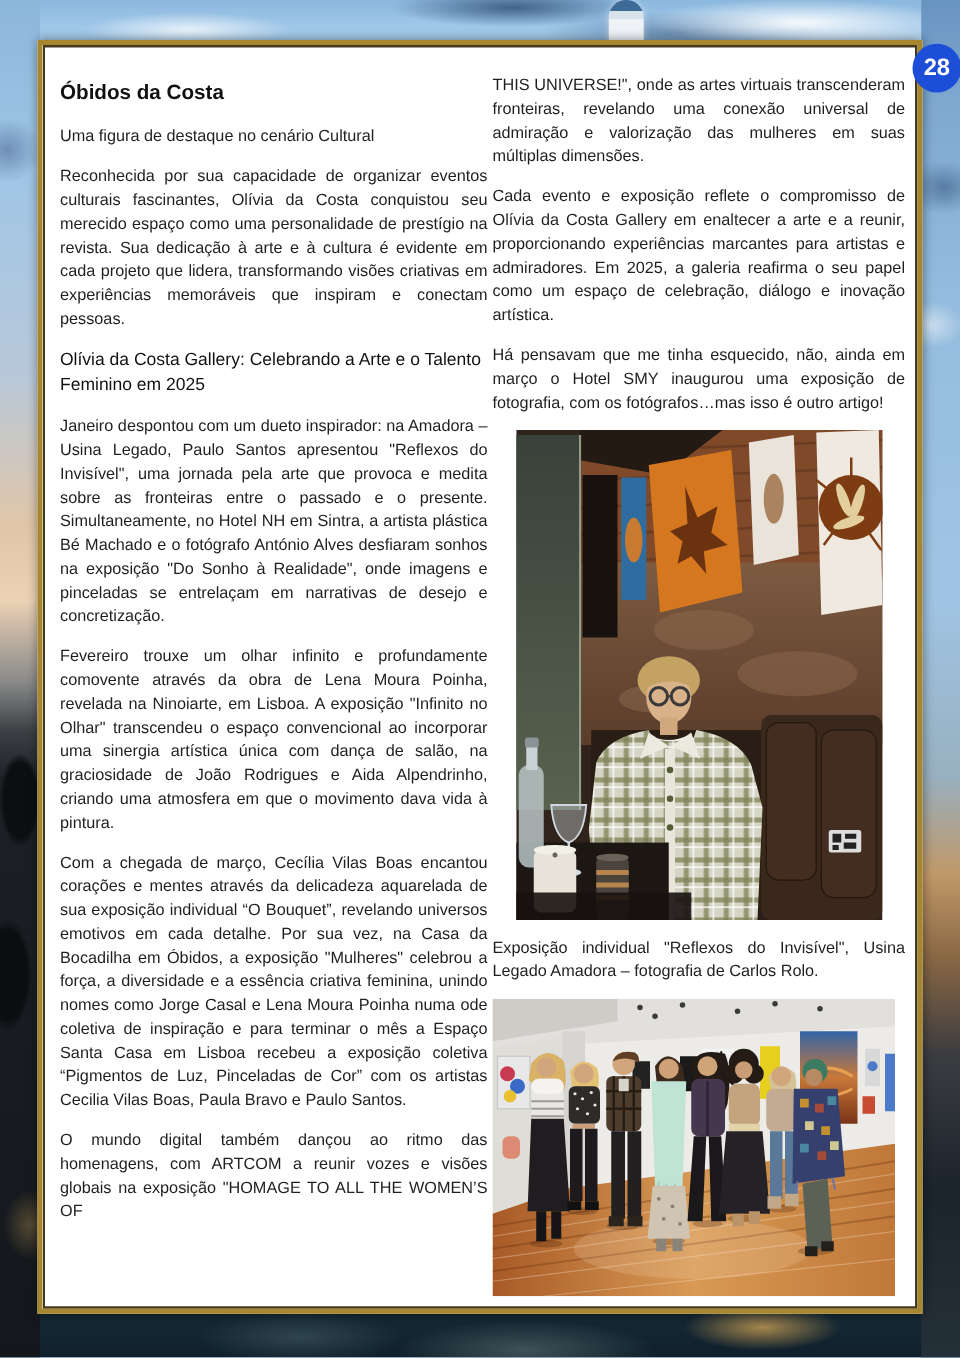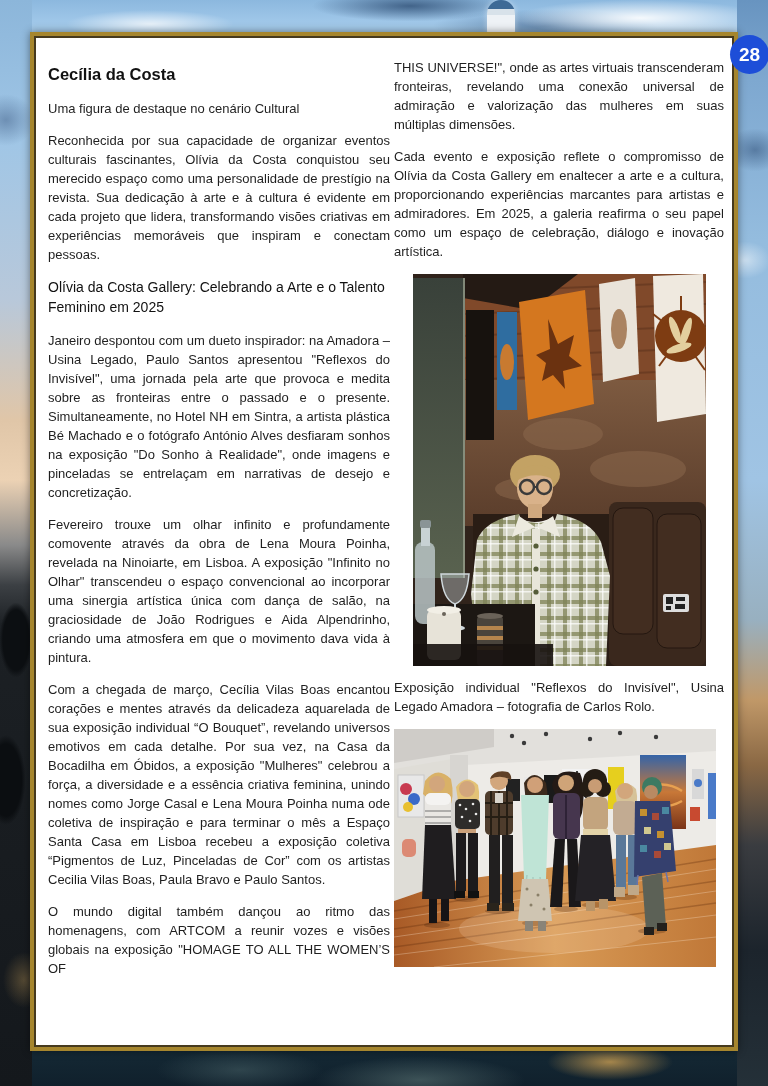--- a/index.html
+++ b/index.html
@@ -79,7 +79,7 @@
 <div class="page">
 
   <div class="col col-left">
-    <h1>Cecília da Costa</h1>
+    <h1>Óbidos da Costa</h1>
     <p class="lead">Uma figura de destaque no cenário Cultural</p>
     <p>Reconhecida por sua capacidade de organizar eventos culturais fascinantes, Olívia da Costa conquistou seu merecido espaço como uma personalidade de prestígio na revista. Sua dedicação à arte e à cultura é evidente em cada projeto que lidera, transformando visões criativas em experiências memoráveis que inspiram e conectam pessoas.</p>
     <h2>Olívia da Costa Gallery: Celebrando a Arte e o Talento Feminino em 2025</h2>

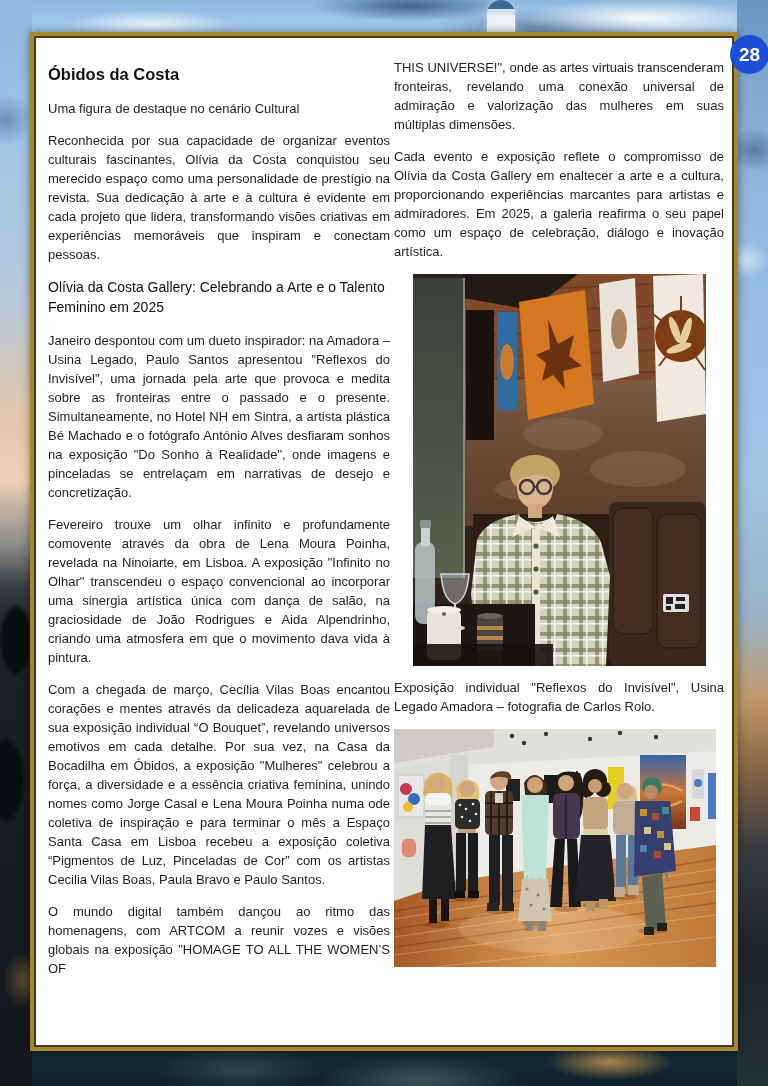--- a/index.html
+++ b/index.html
@@ -91,7 +91,7 @@
 
   <div class="col col-right">
     <p>THIS UNIVERSE!", onde as artes virtuais transcenderam fronteiras, revelando uma conexão universal de admiração e valorização das mulheres em suas múltiplas dimensões.</p>
-    <p>Cada evento e exposição reflete o compromisso de Olívia da Costa Gallery em enaltecer a arte e a cultura, proporcionando experiências marcantes para artistas e admiradores. Em 2025, a galeria reafirma o seu papel como um espaço de celebração, diálogo e inovação artística.</p>
+    <p>Cada evento e exposição reflete o compromisso de Olívia da Costa Gallery em enaltecer a arte e a reunir, proporcionando experiências marcantes para artistas e admiradores. Em 2025, a galeria reafirma o seu papel como um espaço de celebração, diálogo e inovação artística.</p>
 
     <figure>
       <svg class="photo1" viewBox="0 0 293 392">

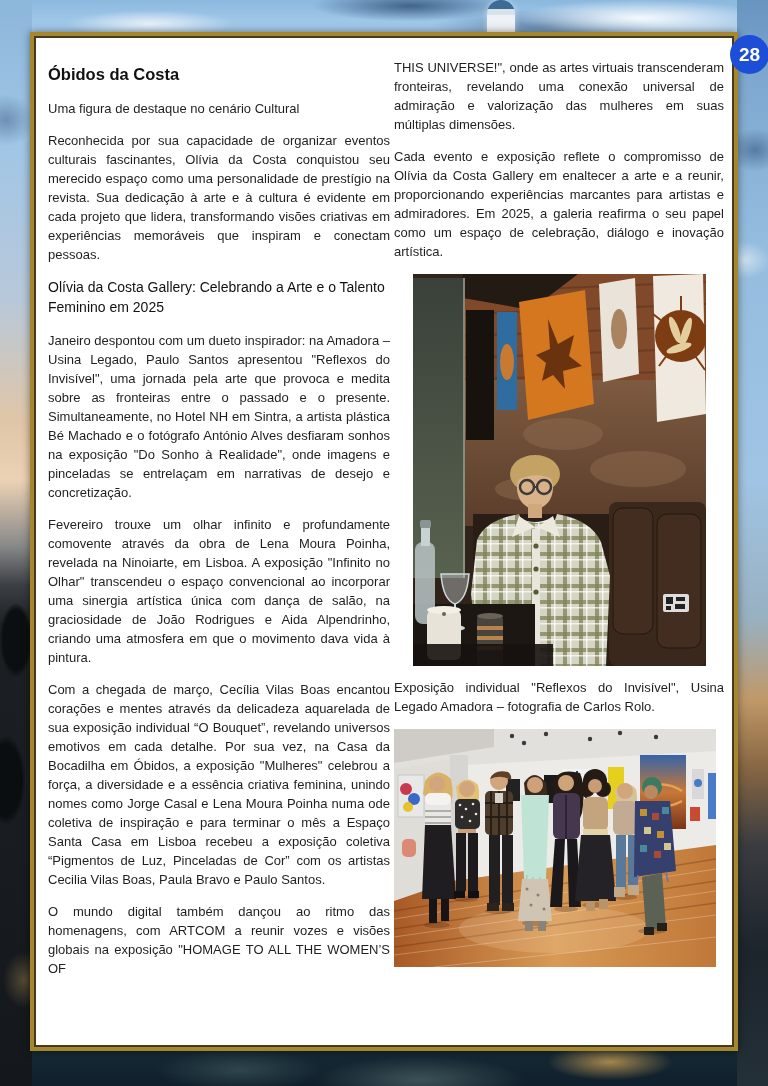--- a/index.html
+++ b/index.html
@@ -92,6 +92,7 @@
   <div class="col col-right">
     <p>THIS UNIVERSE!", onde as artes virtuais transcenderam fronteiras, revelando uma conexão universal de admiração e valorização das mulheres em suas múltiplas dimensões.</p>
     <p>Cada evento e exposição reflete o compromisso de Olívia da Costa Gallery em enaltecer a arte e a reunir, proporcionando experiências marcantes para artistas e admiradores. Em 2025, a galeria reafirma o seu papel como um espaço de celebração, diálogo e inovação artística.</p>
+    <p>Há pensavam que me tinha esquecido, não, ainda em março o Hotel SMY inaugurou uma exposição de fotografia, com os fotógrafos…mas isso é outro artigo!</p>
 
     <figure>
       <svg class="photo1" viewBox="0 0 293 392">

